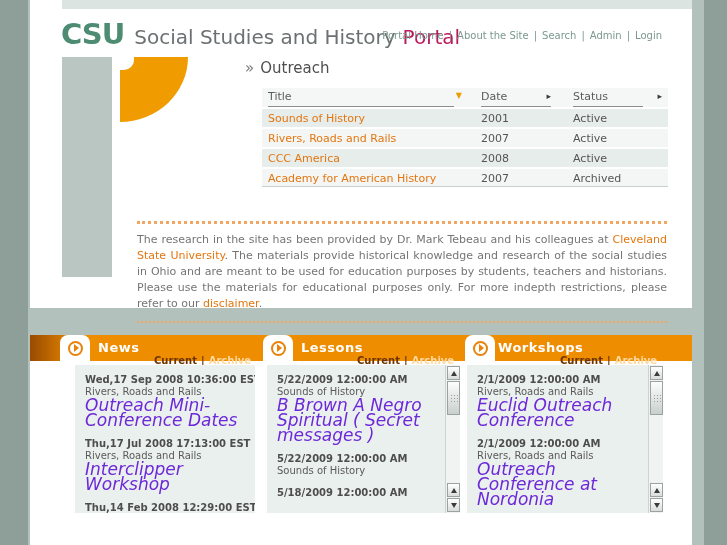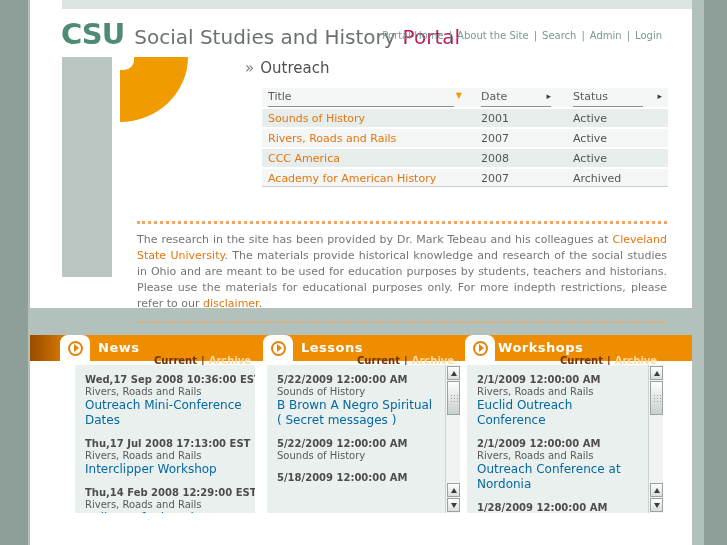--- a/index.html
+++ b/index.html
@@ -78,7 +78,7 @@
   .item { margin-bottom:10px; }
   .i-date { font-size:10px; font-weight:bold; color:#4d4d4d; line-height:12px; white-space:nowrap; }
   .i-proj { font-size:10px; color:#5a5a5a; line-height:12px; }
-  .i-title { display:block; font-size:12px; color:#0369a1; line-height:15px; text-decoration:none; cursor:pointer; }
+  .i-title { display:block; font-size:17px; color:#6d28d9; line-height:15px; text-decoration:none; cursor:pointer;font-style:italic; }
 
   .scrollbar { position:absolute; right:0; top:0; bottom:0; width:15px; background:#f1f3f2;
                border-left:1px solid #cdd3d1; }

